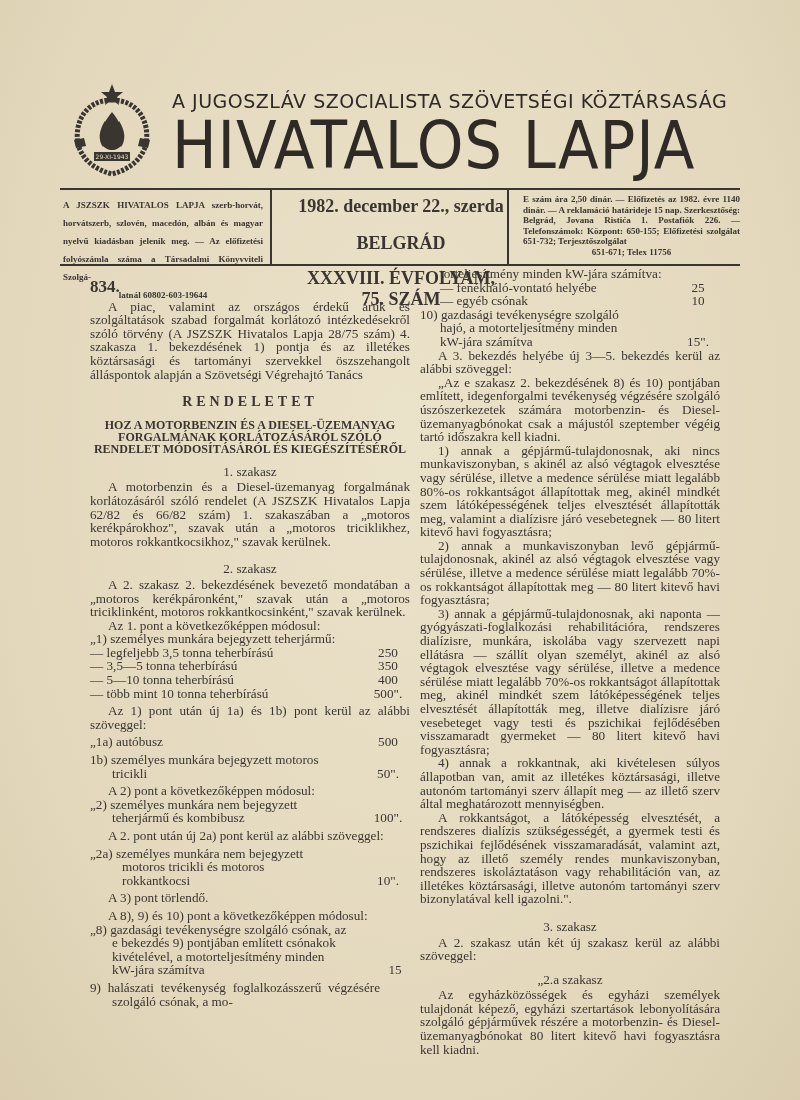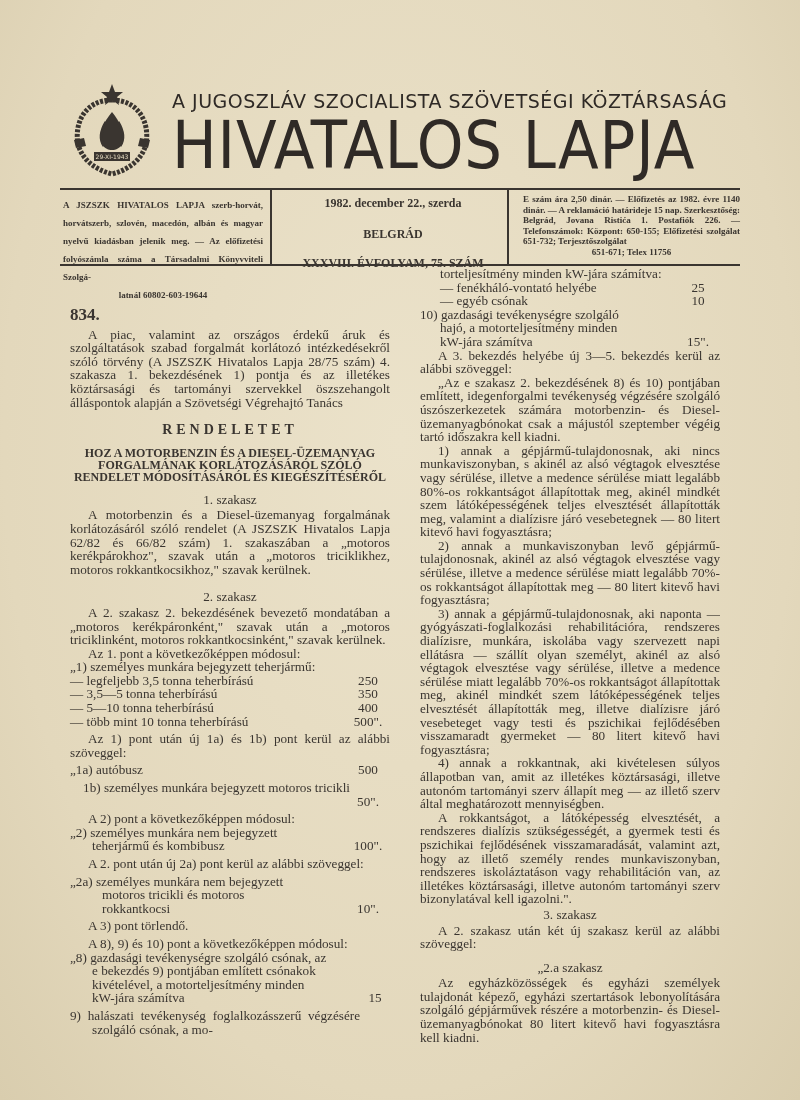--- a/index.html
+++ b/index.html
@@ -16,7 +16,7 @@
   .mast-left{position:absolute;left:63px;top:196px;width:200px;font-size:9px;line-height:18px;
     font-weight:bold;text-align:justify;color:#3a3530;}
   .mast-left .last{text-align:center;display:block;}
-  .mast-mid{position:absolute;left:288px;top:196px;width:210px;font-weight:bold;font-size:12px;color:#3a3530;}
+  .mast-mid{position:absolute;left:296px;top:196px;width:210px;font-weight:bold;font-size:18px;color:#3a3530;}
   .mast-mid div{text-align:center;margin-bottom:14px;}
   .mast-mid .date{margin-bottom:16px;}
   .mast-right{position:absolute;left:523px;top:194px;width:217px;font-size:9px;line-height:10.5px;

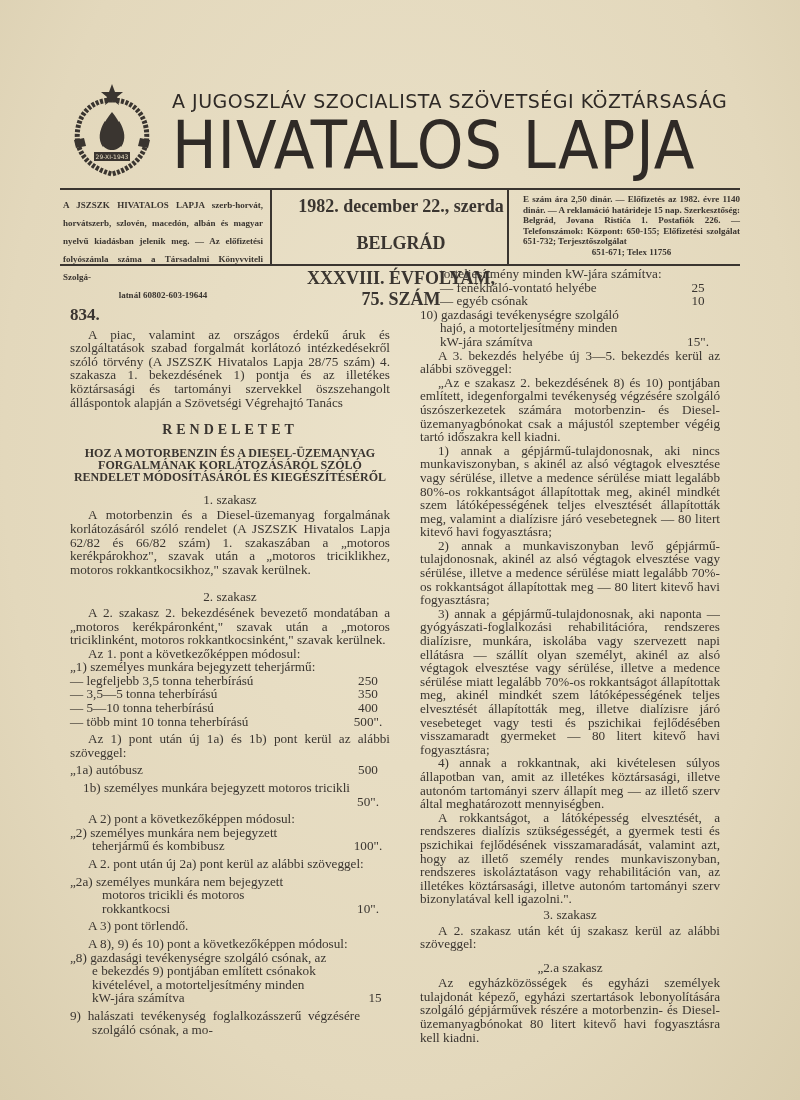--- a/index.html
+++ b/index.html
@@ -23,7 +23,7 @@
     font-weight:bold;text-align:justify;color:#3a3530;}
   .mast-right .last{text-align:center;display:block;}
   .col{position:absolute;top:280px;font-size:13.2px;line-height:13.6px;color:#3a3530;}
-  .col-left{left:70px;width:320px;margin-top:28px;}
+  .col-left{left:90px;width:320px;}
   .col-right{left:420px;width:300px;top:267px;}
   .num{font-weight:bold;font-size:17px;margin-bottom:6px;}
   p{margin:0;text-align:justify;}

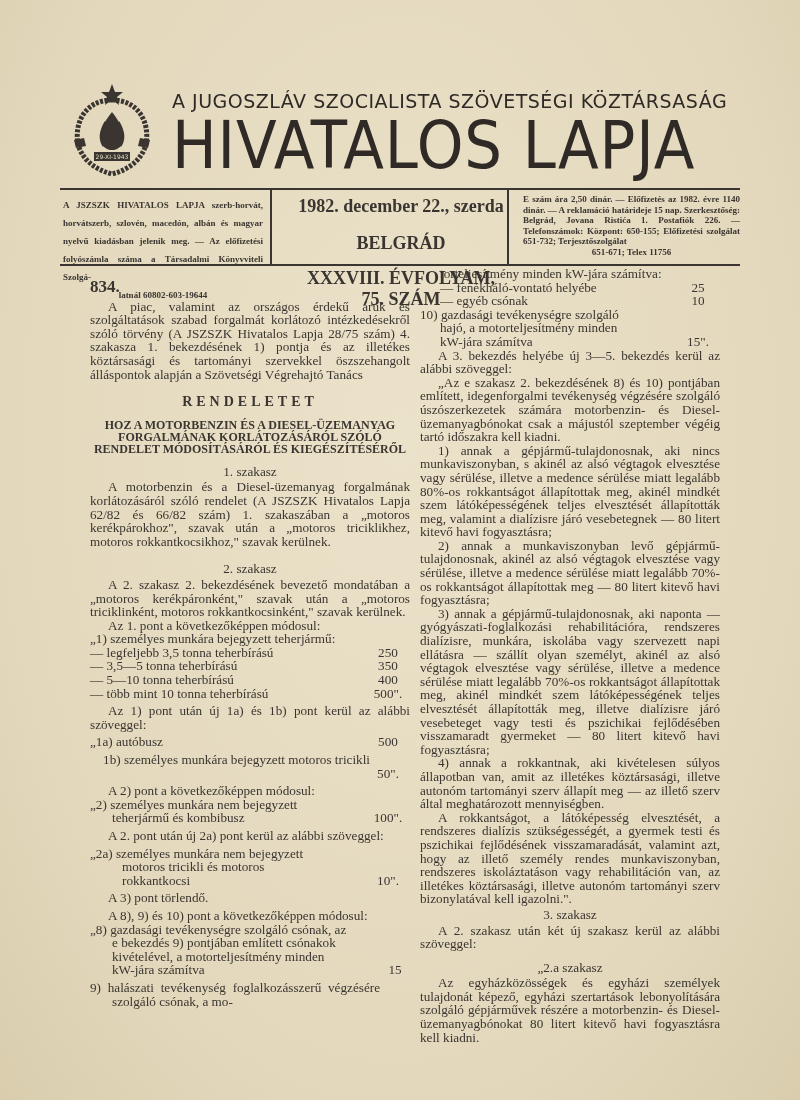--- a/index.html
+++ b/index.html
@@ -116,7 +116,7 @@
         <span class="v">500</span>
       </div>
     <div class="sp"></div>
-    <div class="row" style="align-items:flex-end;flex-direction:column;">
+    <div class="row" style="align-items:flex-end;">
         <span class="t hang" style="padding-right:40px;">1b) személyes munkára bejegyzett motoros tricikli</span>
         <span class="v">50".</span>
       </div>

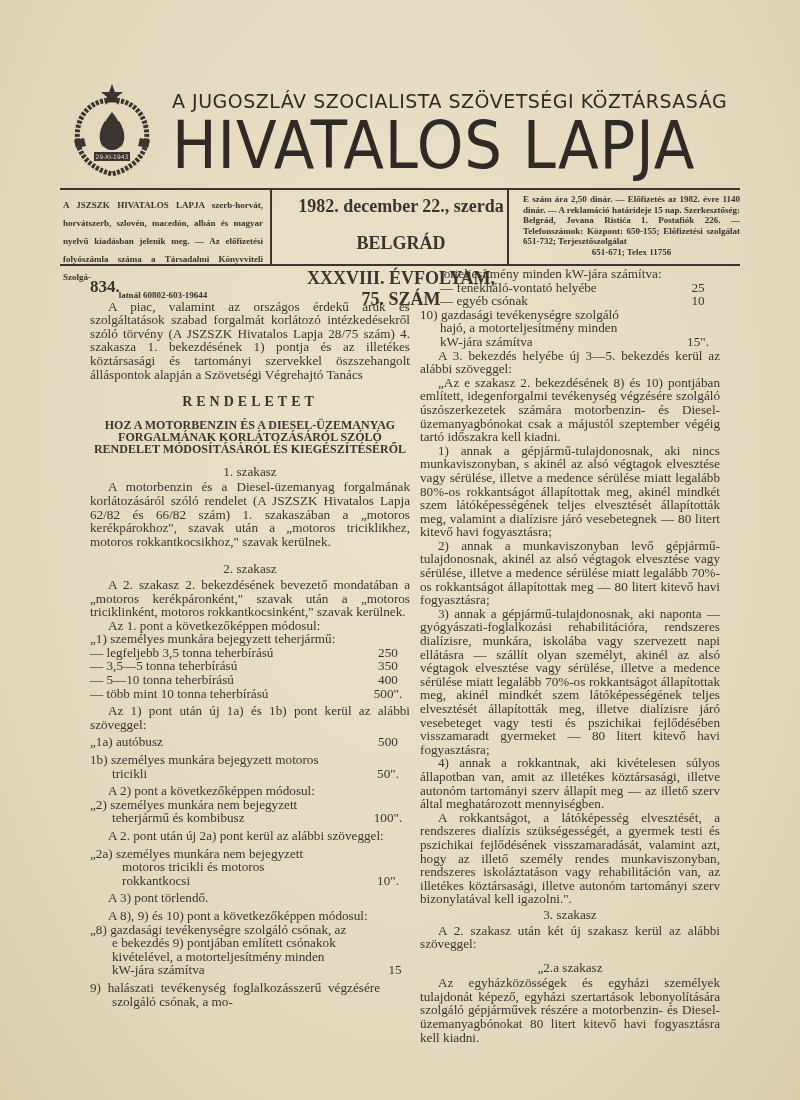--- a/index.html
+++ b/index.html
@@ -166,7 +166,7 @@
     <p class="ind">3) annak a gépjármű-tulajdonosnak, aki naponta — gyógyászati-foglalkozási rehabilitációra, rendszeres dialízisre, munkára, iskolába vagy szervezett napi ellátásra — szállít olyan személyt, akinél az alsó végtagok elvesztése vagy sérülése, illetve a medence sérülése miatt legalább 70%-os rokkantságot állapítottak meg, akinél mindkét szem látóképességének teljes elvesztését állapították meg, illetve dialízisre járó vesebeteget vagy testi és pszichikai fejlődésében visszamaradt gyermeket — 80 litert kitevő havi fogyasztásra;</p>
     <p class="ind">4) annak a rokkantnak, aki kivételesen súlyos állapotban van, amit az illetékes köztársasági, illetve autonóm tartományi szerv állapít meg — az illető szerv által meghatározott mennyiségben.</p>
     <p class="ind">A rokkantságot, a látóképesség elvesztését, a rendszeres dialízis szükségességét, a gyermek testi és pszichikai fejlődésének visszamaradását, valamint azt, hogy az illető személy rendes munkaviszonyban, rendszeres iskoláztatáson vagy rehabilitáción van, az illetékes köztársasági, illetve autonóm tartományi szerv bizonylatával kell igazolni.".</p>
-    <div class="sect" style="margin-top:2px;">3. szakasz</div>
+    <div class="sect" style="margin-top:14px;">3. szakasz</div>
     <p class="ind">A 2. szakasz után két új szakasz kerül az alábbi szöveggel:</p>
     <div class="sect">„2.a szakasz</div>
     <p class="ind">Az egyházközösségek és egyházi személyek tulajdonát képező, egyházi szertartások lebonyolítására szolgáló gépjárművek részére a motorbenzin- és Diesel-üzemanyagbónokat 80 litert kitevő havi fogyasztásra kell kiadni.</p>

